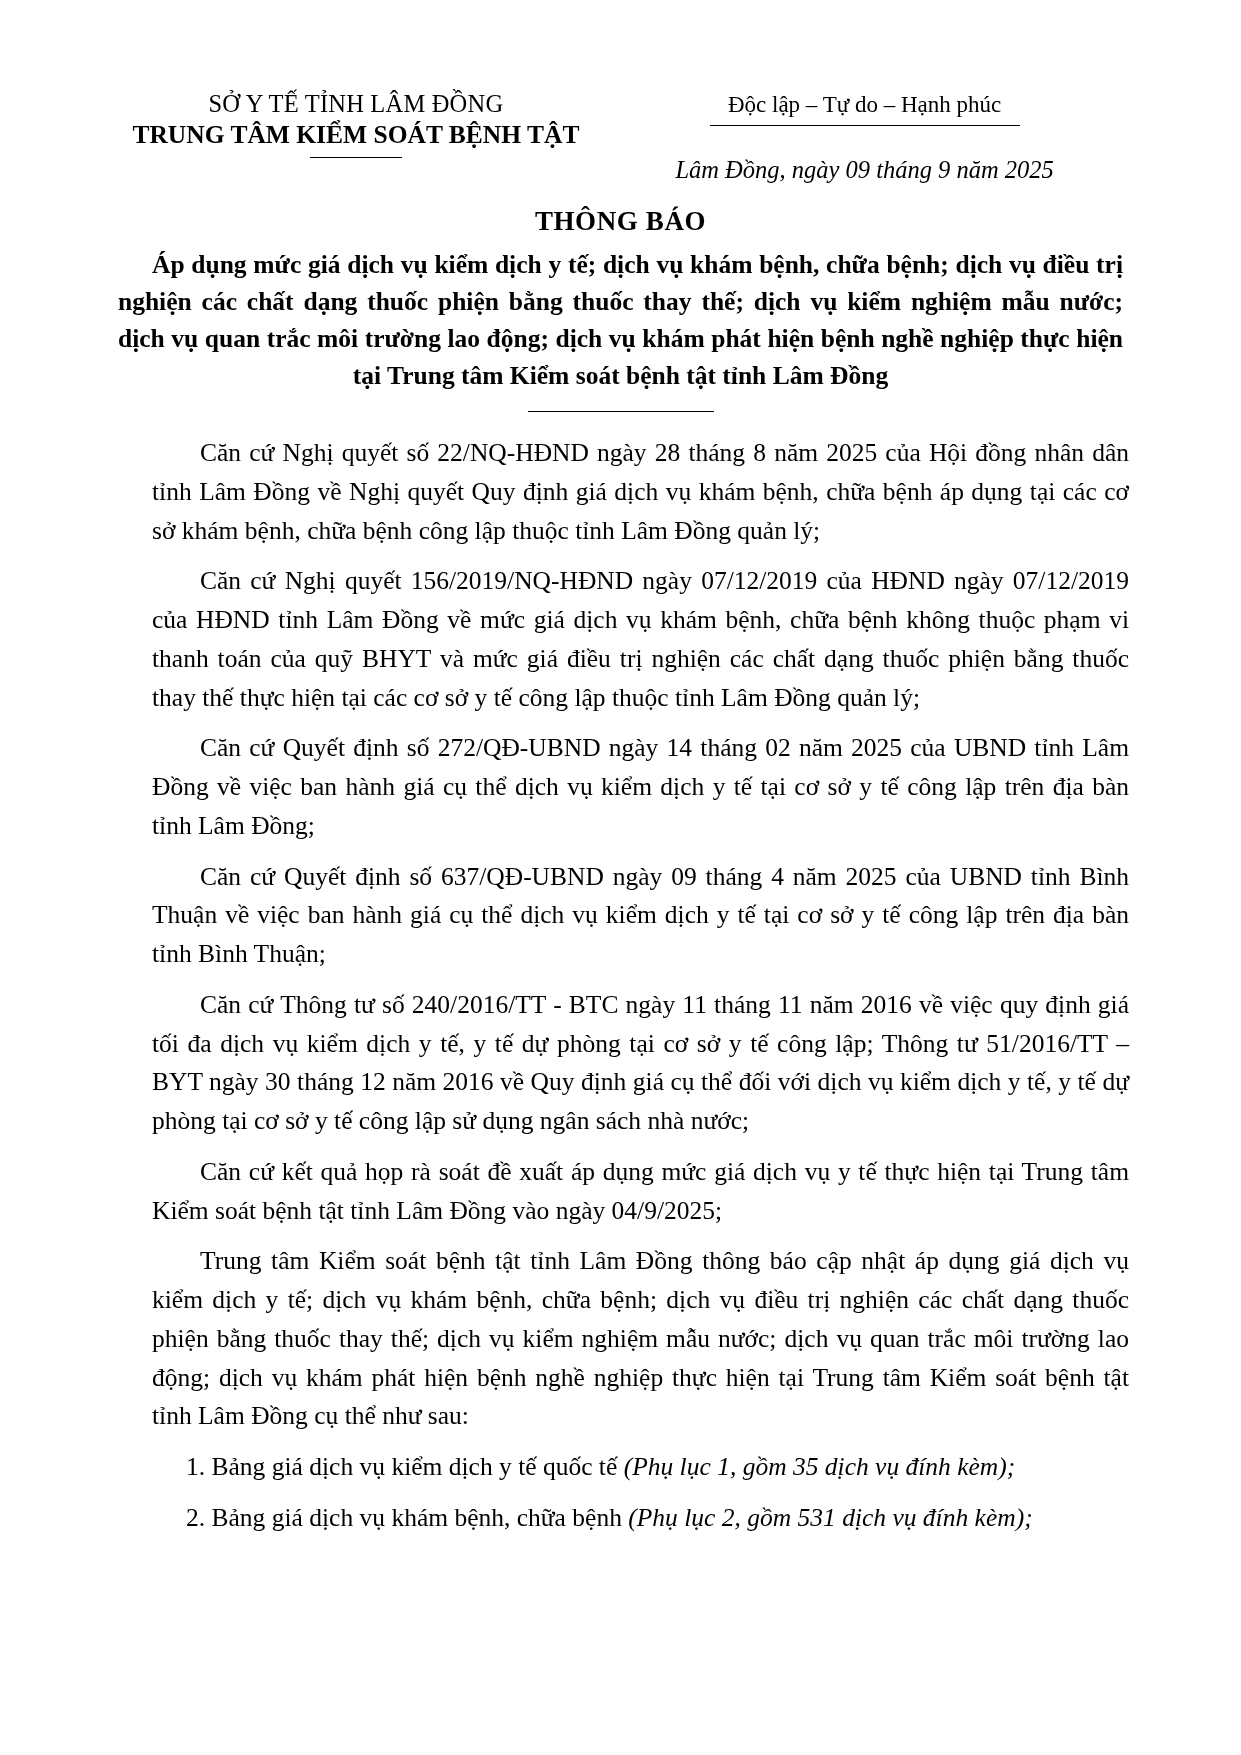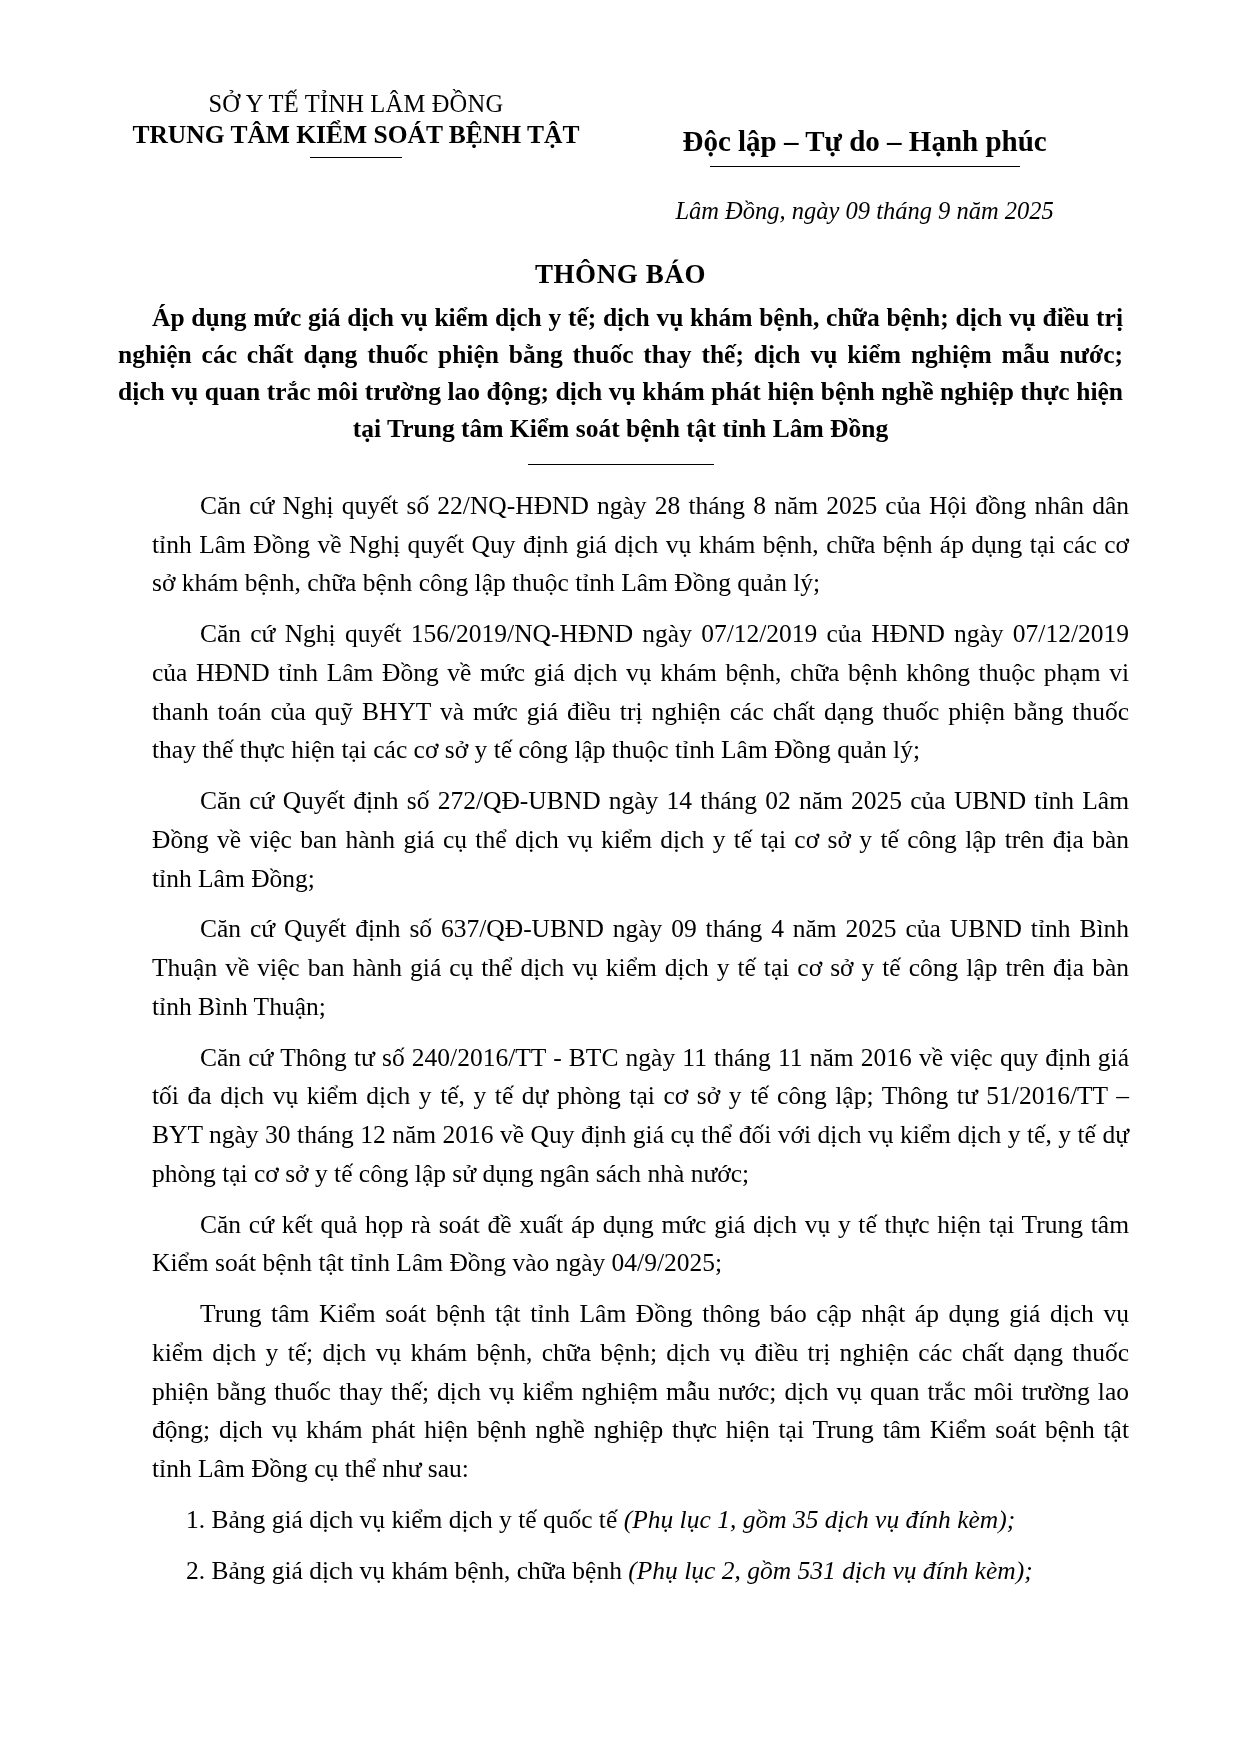--- a/index.html
+++ b/index.html
@@ -56,10 +56,9 @@
     white-space: nowrap;
   }
   .nation-line2 {
-    font-size: 29px;
-    font-weight: bold;
+    font-size: 23px;
+    font-weight: normal;
     line-height: 1.45;
-    margin-top: 32px;
   }
   .rule-short {
     width: 92px;

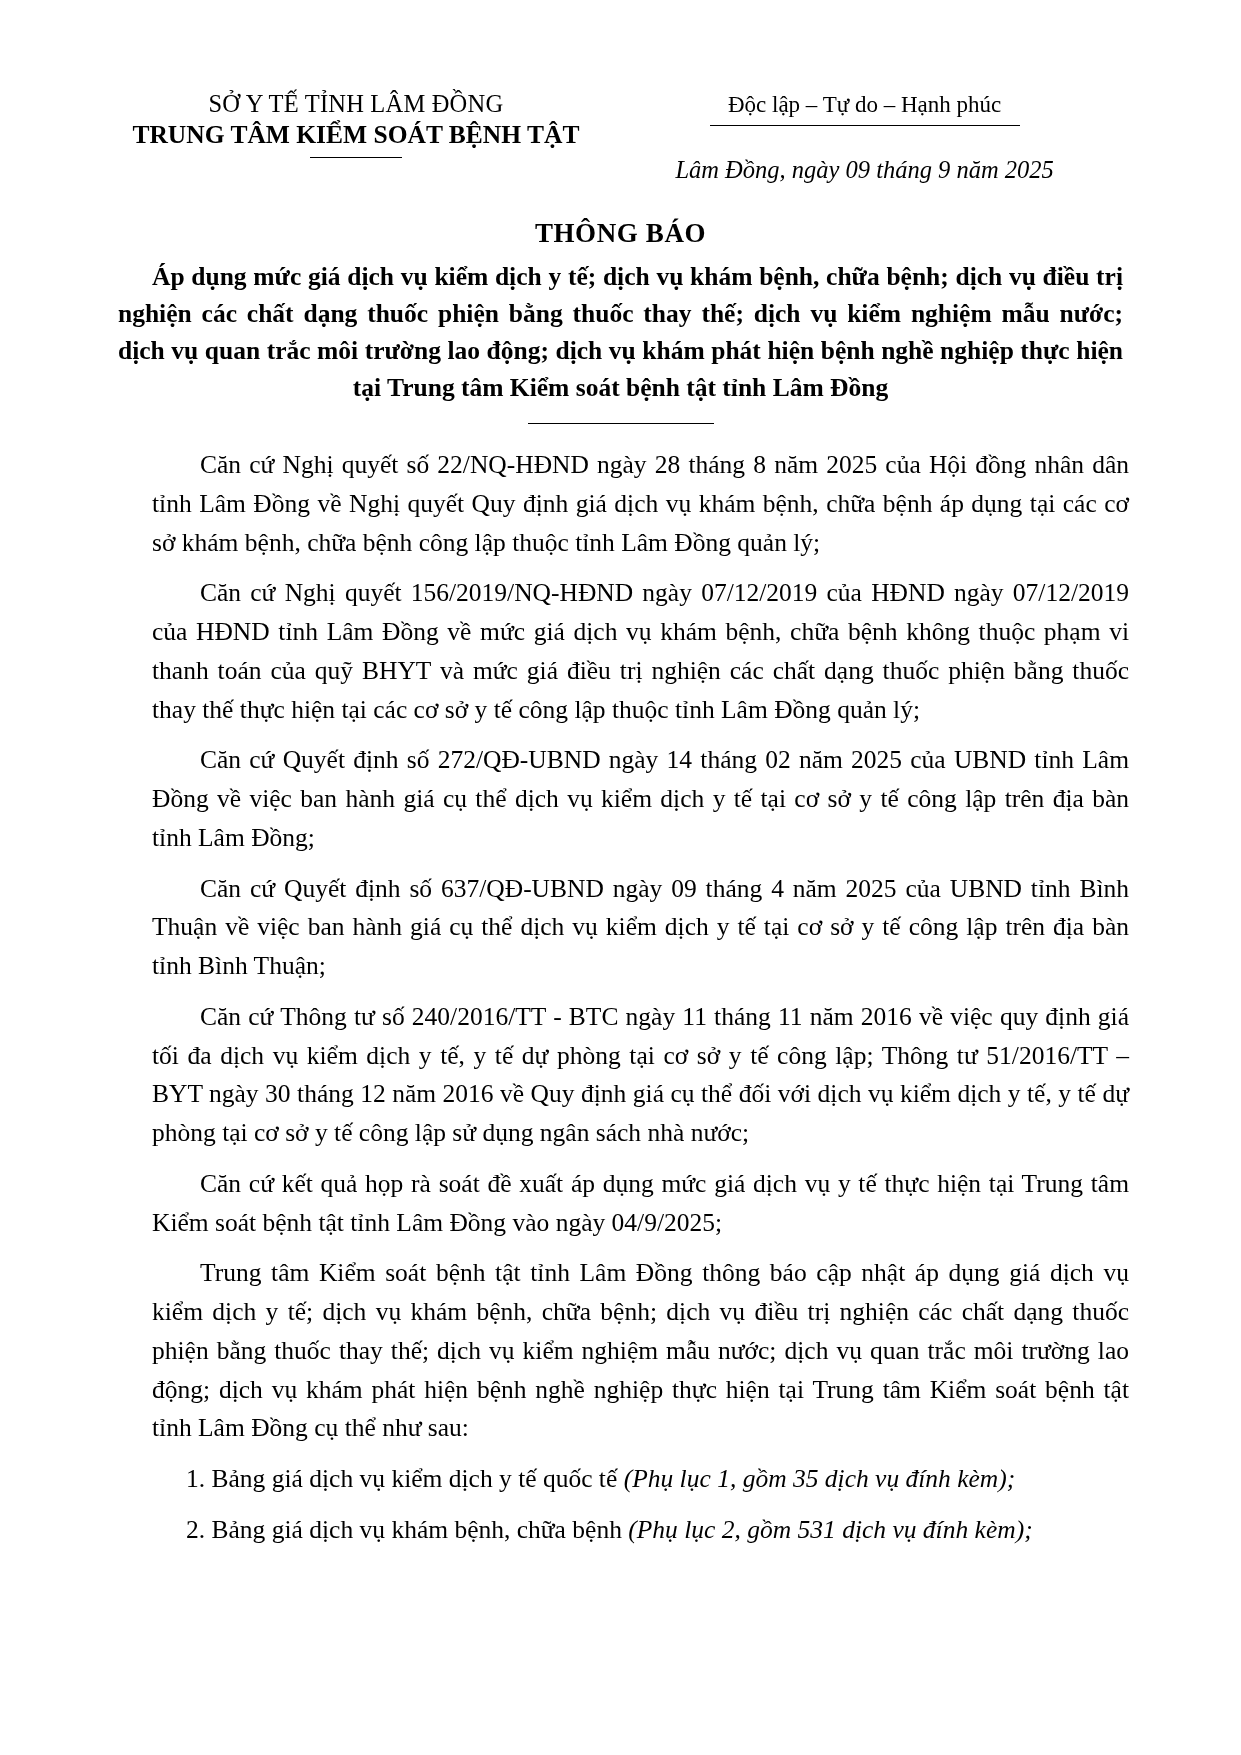--- a/index.html
+++ b/index.html
@@ -91,7 +91,7 @@
 
   
   .title-block {
-    margin-top: 34px;
+    margin-top: 22px;
     text-align: center;
   }
   .title-main {

